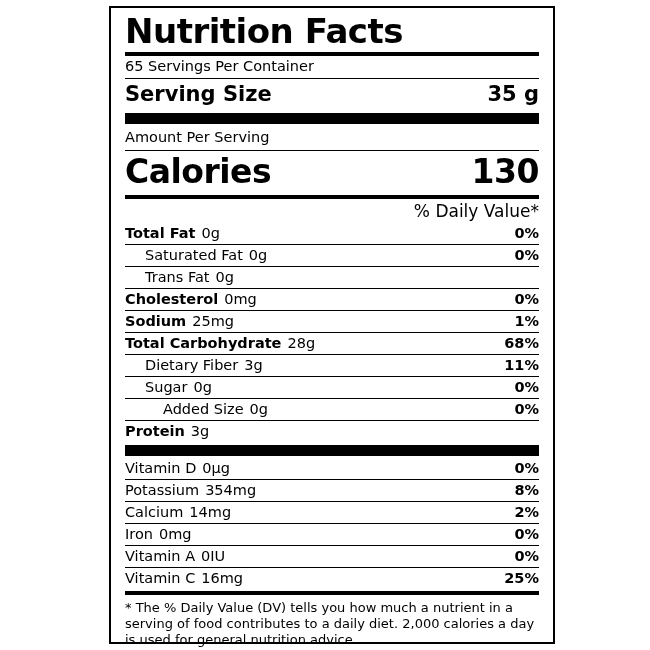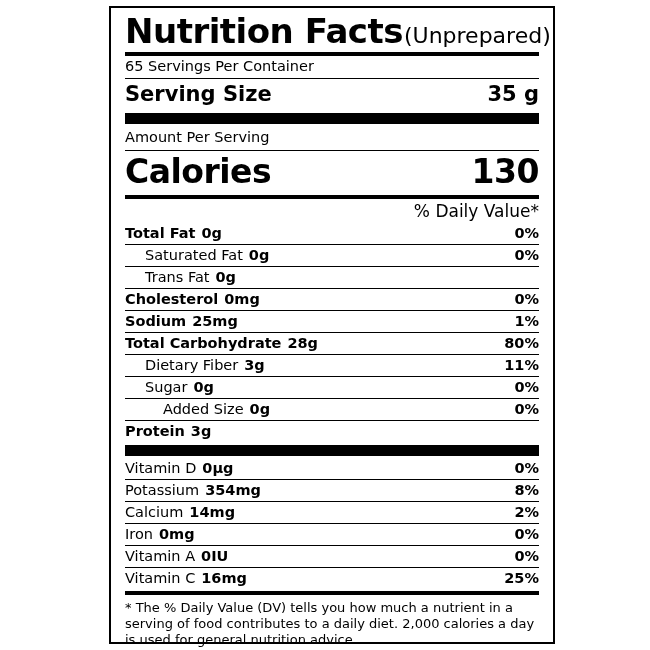--- a/index.html
+++ b/index.html
@@ -128,7 +128,6 @@
 
     <div class="title-row">
       <span class="title">Nutrition Facts</span>
-      <span class="title-suffix">(Unprepared)</span>
     </div>
 
     <div class="rule-med"></div>

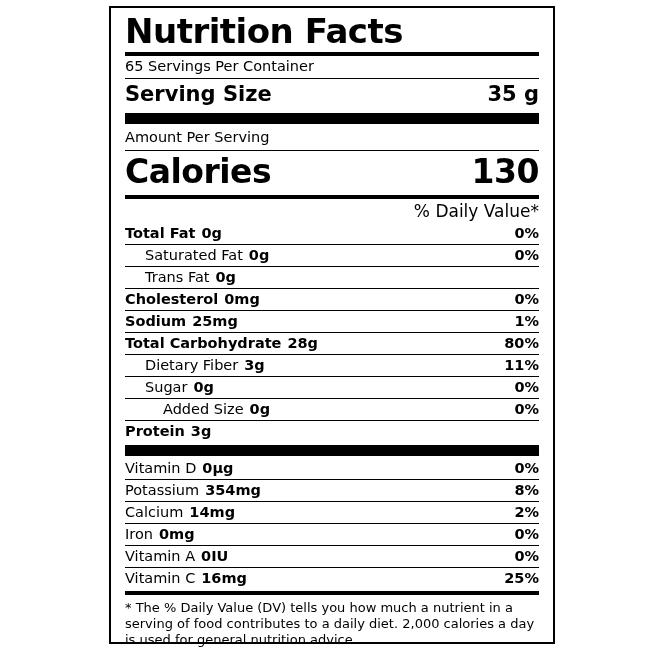--- a/index.html
+++ b/index.html
@@ -108,7 +108,7 @@
   .nut-row:first-of-type { border-top: none; }
   .nut-name { display: flex; align-items: baseline; }
   .nut-name b { font-weight: bold; }
-  .nut-name .amt { margin-left: 6px; font-weight: bold; }
+  .nut-name .amt { margin-left: 6px; font-weight: normal; }
   .indent1 { padding-left: 20px; }
   .indent2 { padding-left: 38px; }
   .pct { font-weight: bold; }

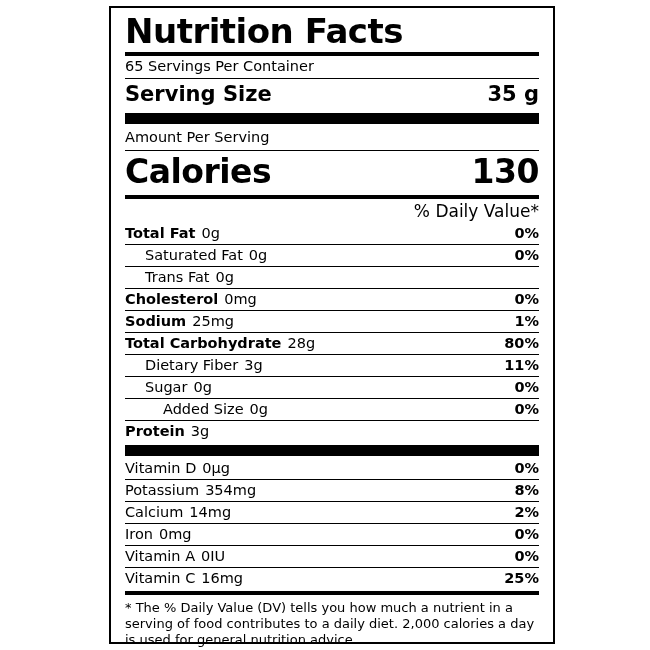--- a/index.html
+++ b/index.html
@@ -203,7 +203,7 @@
             <b>Total Carbohydrate</b>
             <span class="amt">28g</span>
           </span>
-        <span class="pct">80%</span>
+        <span class="pct">68%</span>
       </div>
 
       <div class="nut-row">

